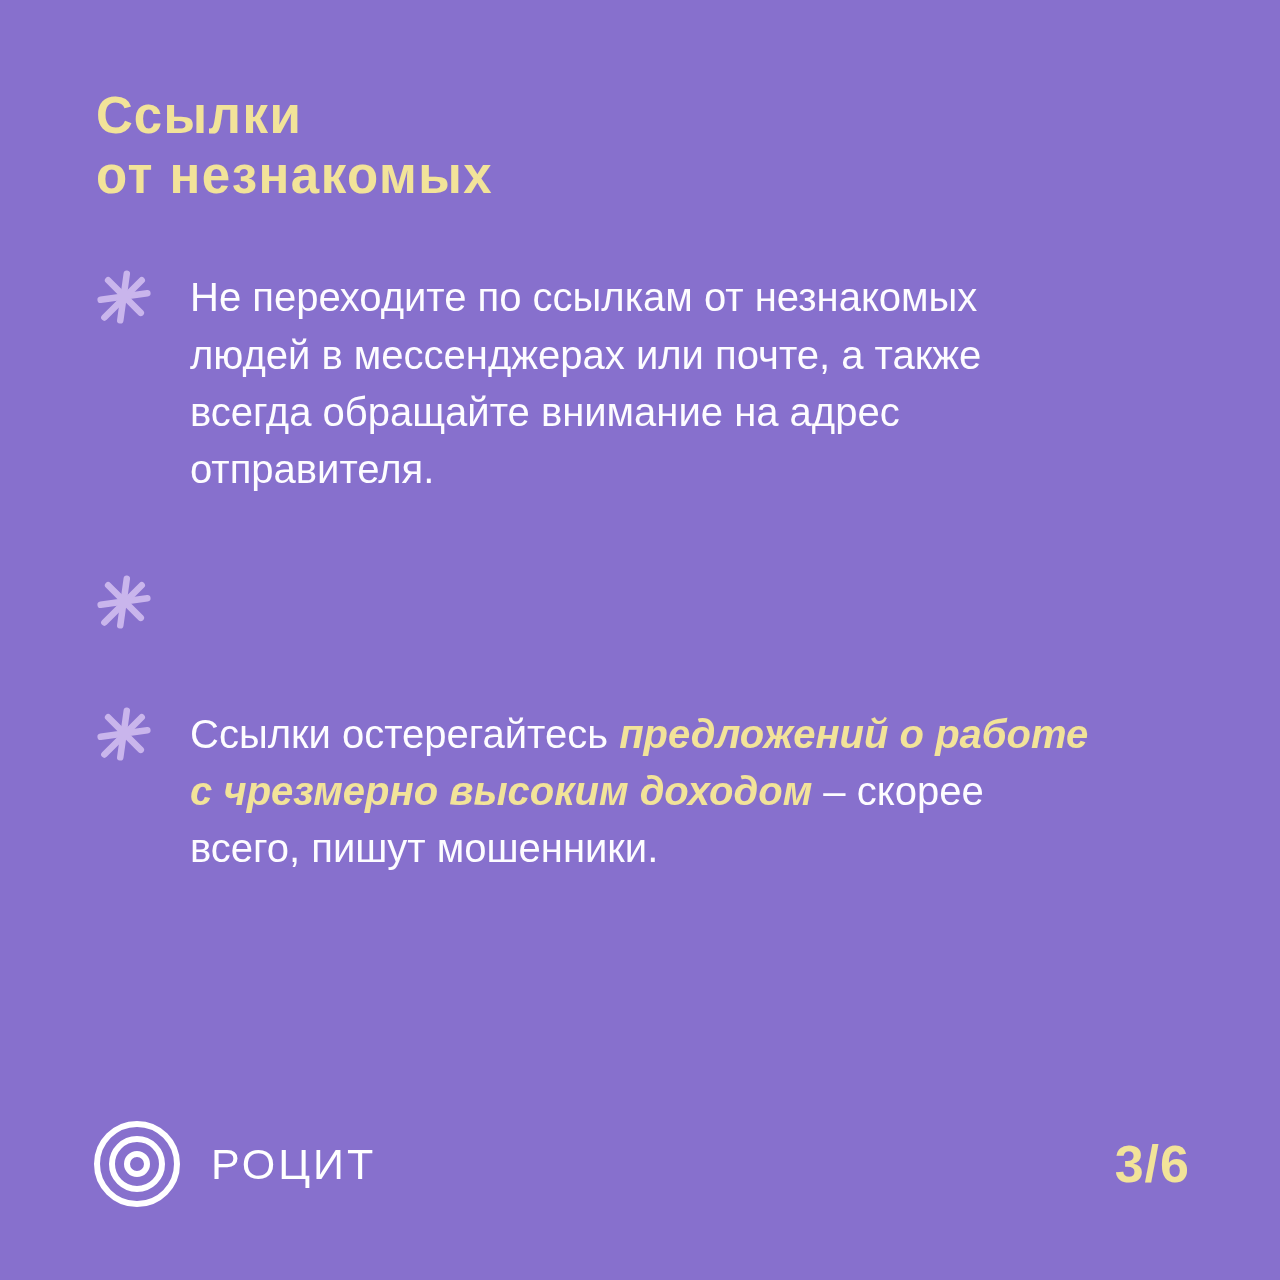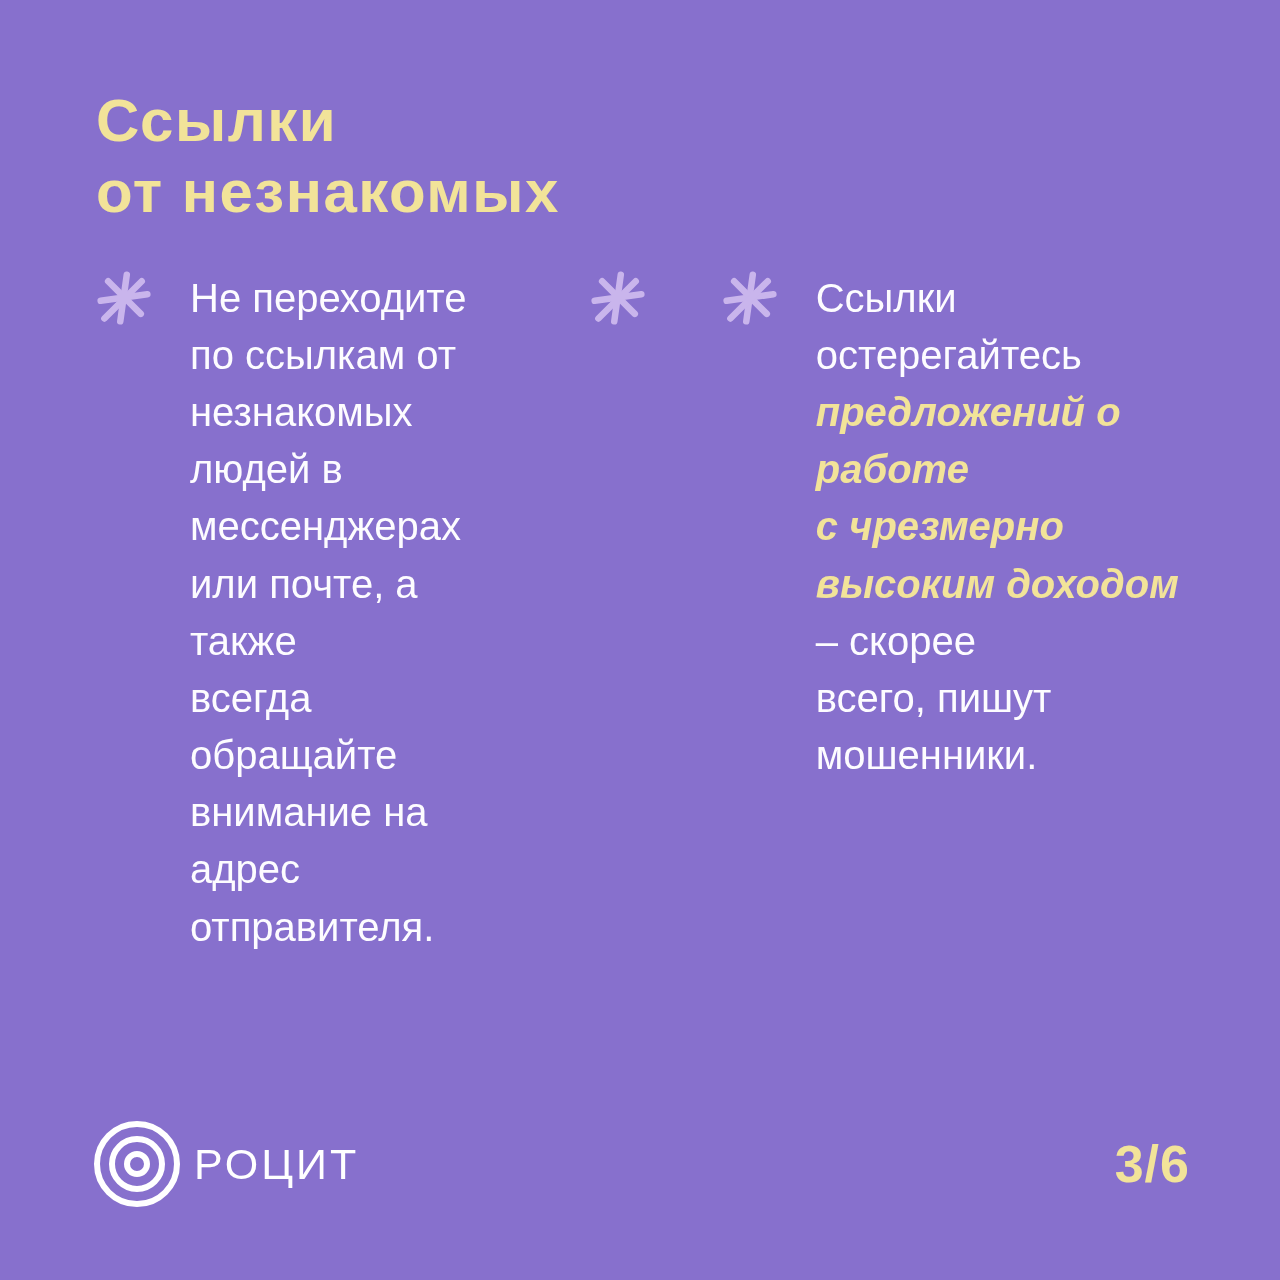--- a/index.html
+++ b/index.html
@@ -18,11 +18,11 @@
   }
   .title {
     color: #F2E399;
-    font-size: 60px;
+    font-size: 51px;
     font-weight: 800;
     line-height: 1.18;
     letter-spacing: 1.5px;
-    margin-bottom: 42px;
+    margin-bottom: 63px;
   }
   .title span { display: block; }
   .bullets {

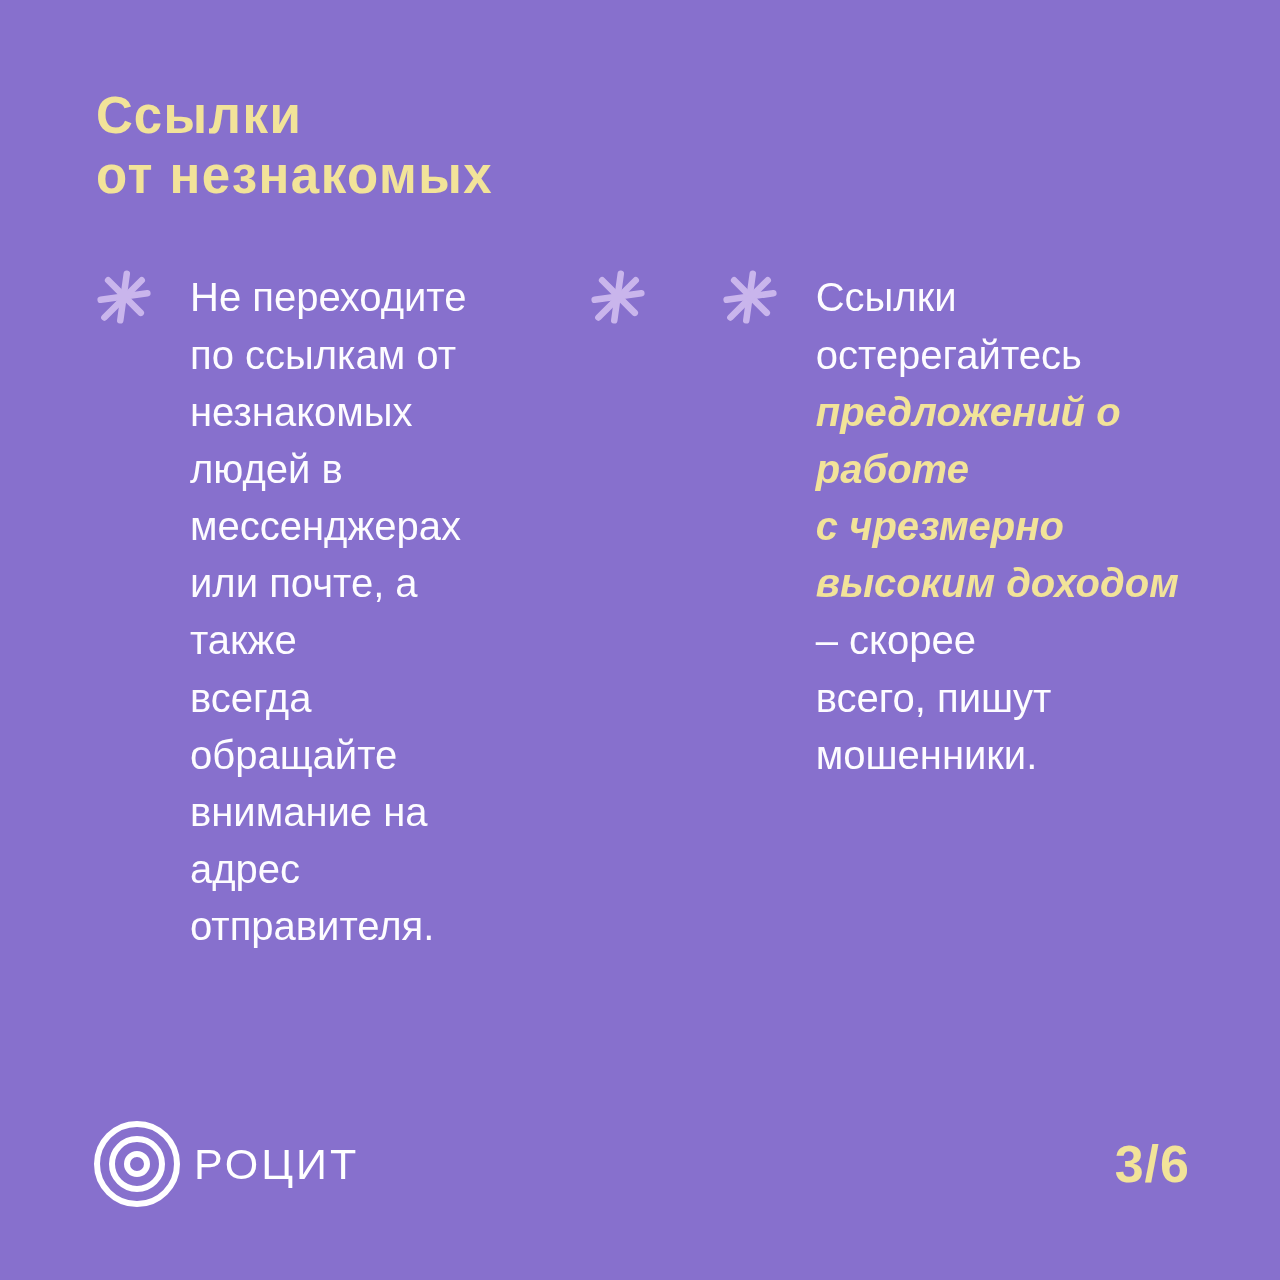--- a/index.html
+++ b/index.html
@@ -27,6 +27,7 @@
   .title span { display: block; }
   .bullets {
     display: flex;
+    flex-direction: column;
     gap: 76px;
   }
   .bullet {

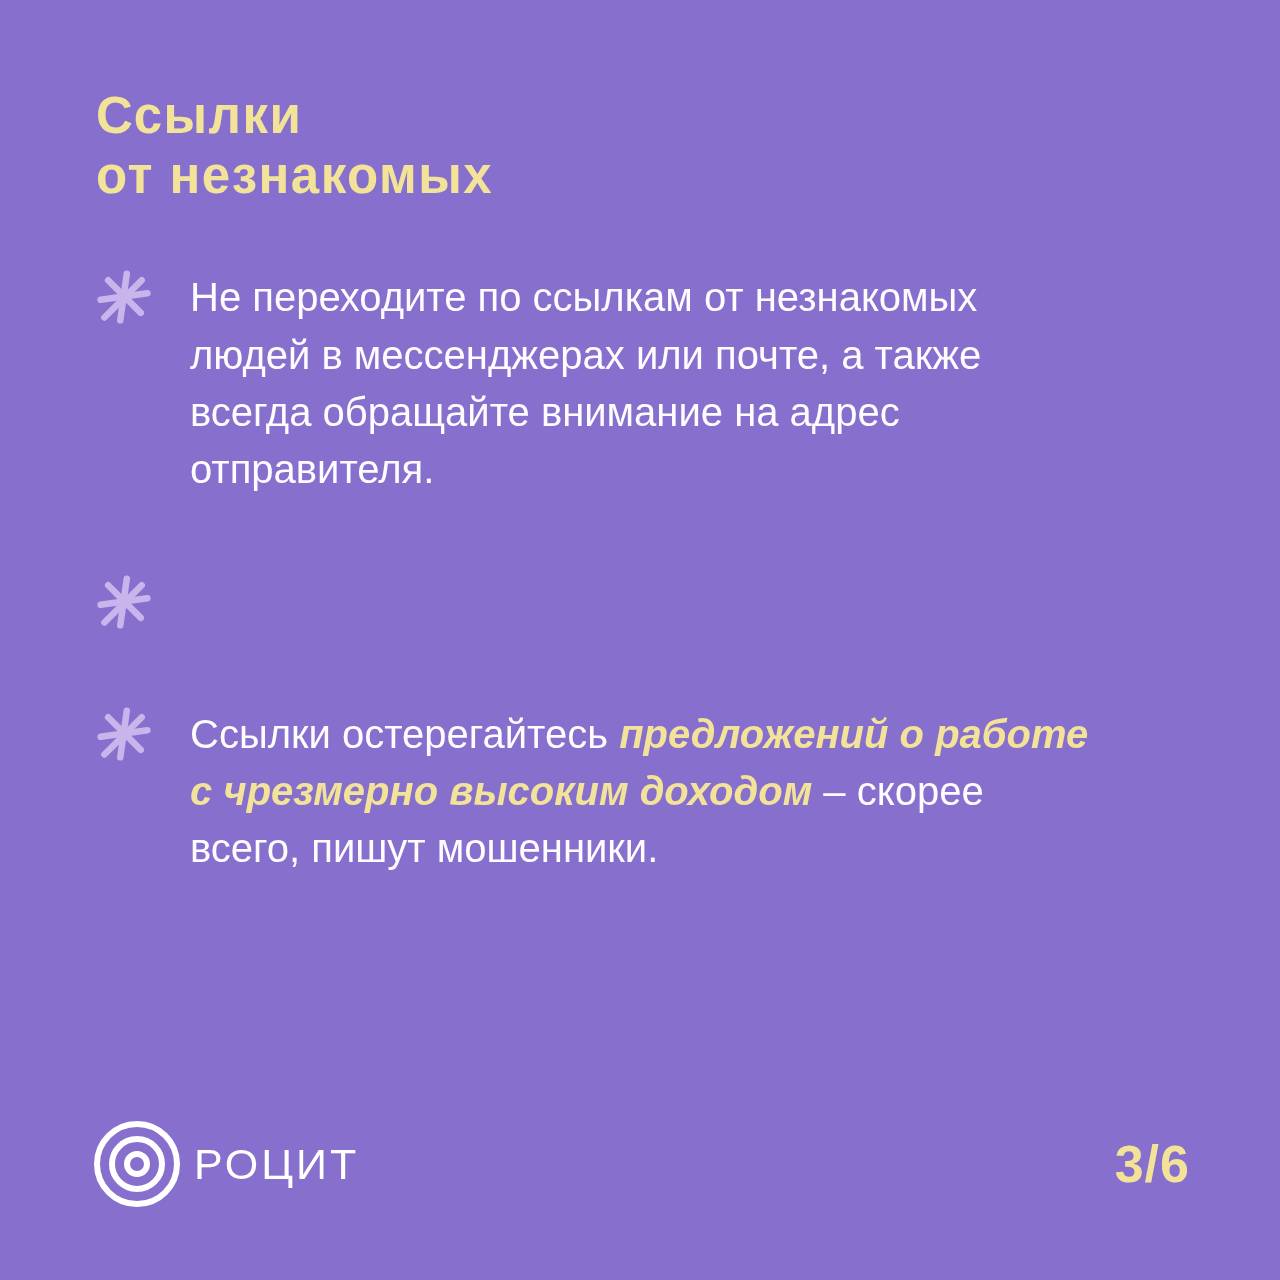--- a/index.html
+++ b/index.html
@@ -67,7 +67,7 @@
   .logo {
     display: flex;
     align-items: center;
-    gap: 13px;
+    gap: 30px;
   }
   .logo .logo-icon svg { width: 88px; height: 88px; display: block; }
   .logo .logo-text {

